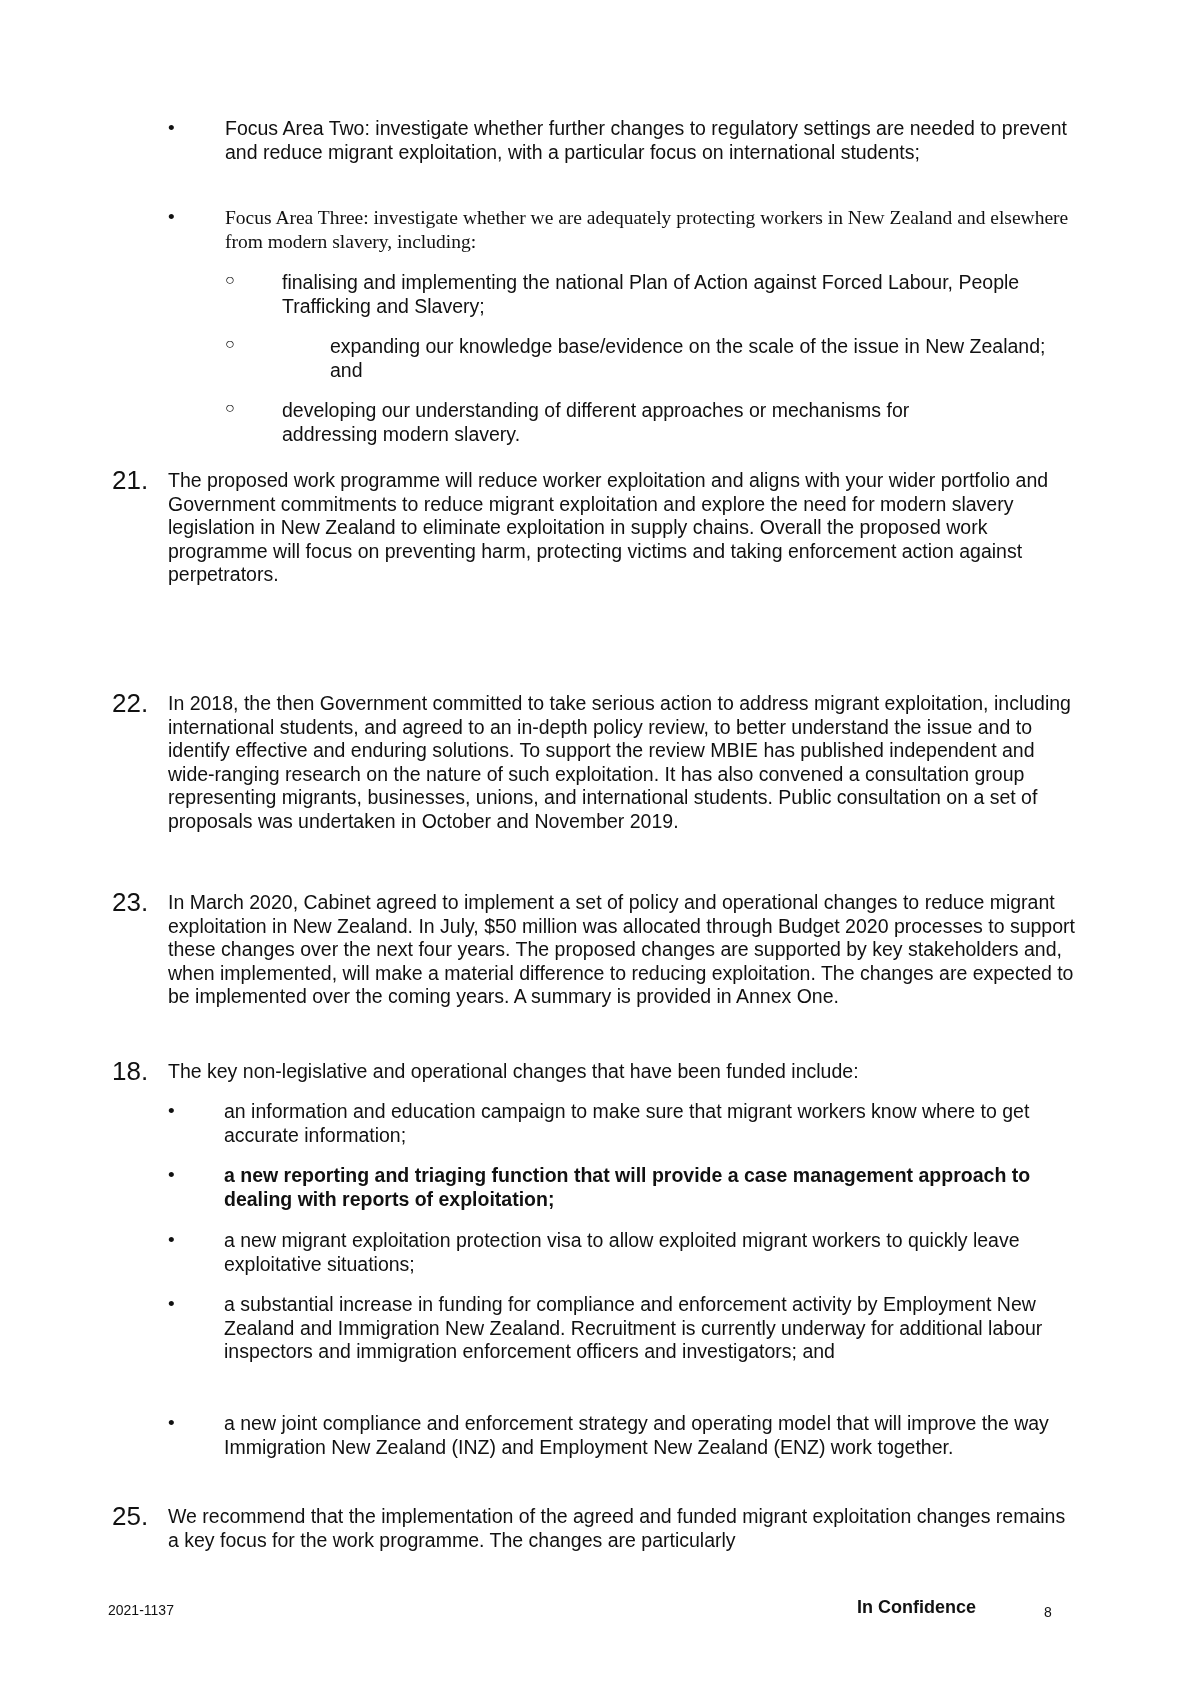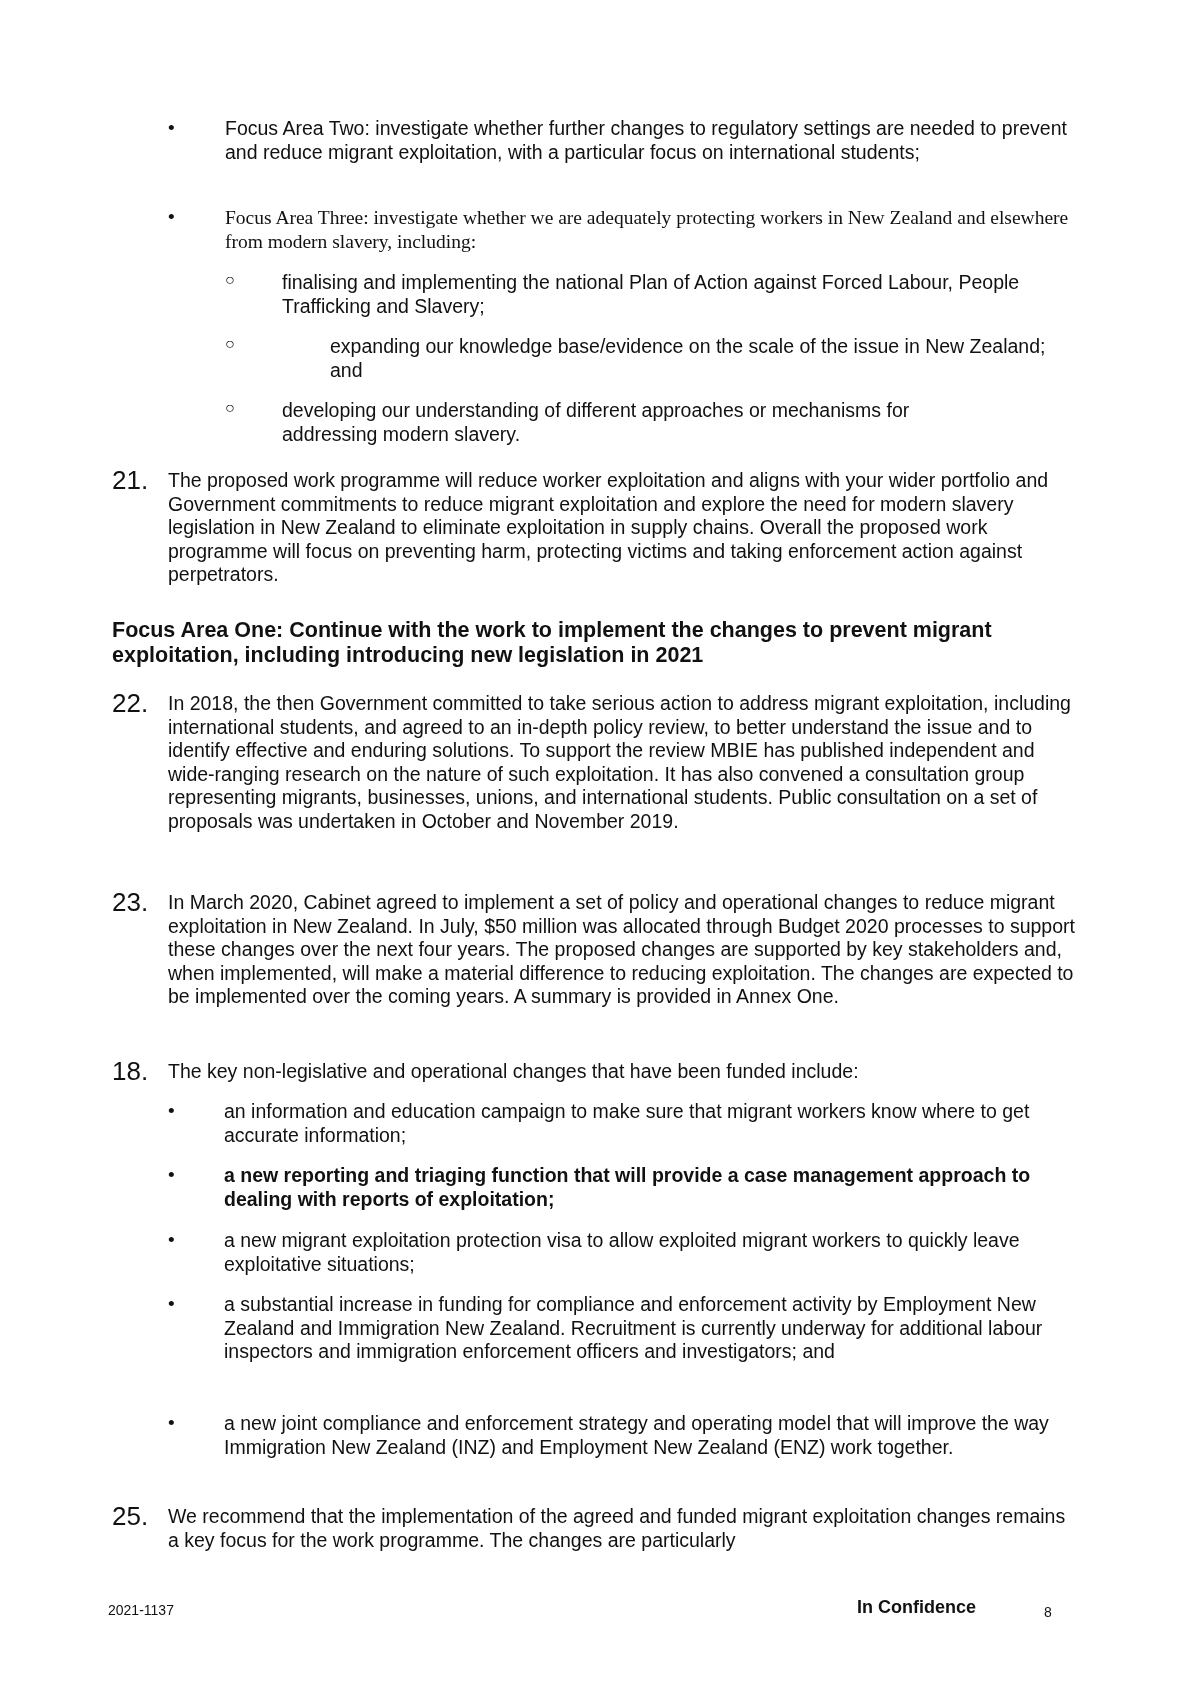--- a/index.html
+++ b/index.html
@@ -53,7 +53,6 @@
     <div class="body txt">The proposed work programme will reduce worker exploitation and aligns with your wider portfolio and Government commitments to reduce migrant exploitation and explore the need for modern slavery legislation in New Zealand to eliminate exploitation in supply chains. Overall the proposed work programme will focus on preventing harm, protecting victims and taking enforcement action against perpetrators.</div>
   </div>
 
-  <div class="heading" style="top:618px;">Focus Area One: Continue with the work to implement the changes to prevent migrant exploitation, including introducing new legislation in 2021</div>
 
   <div class="para" style="top:692px;">
     <span class="num">22.</span>

